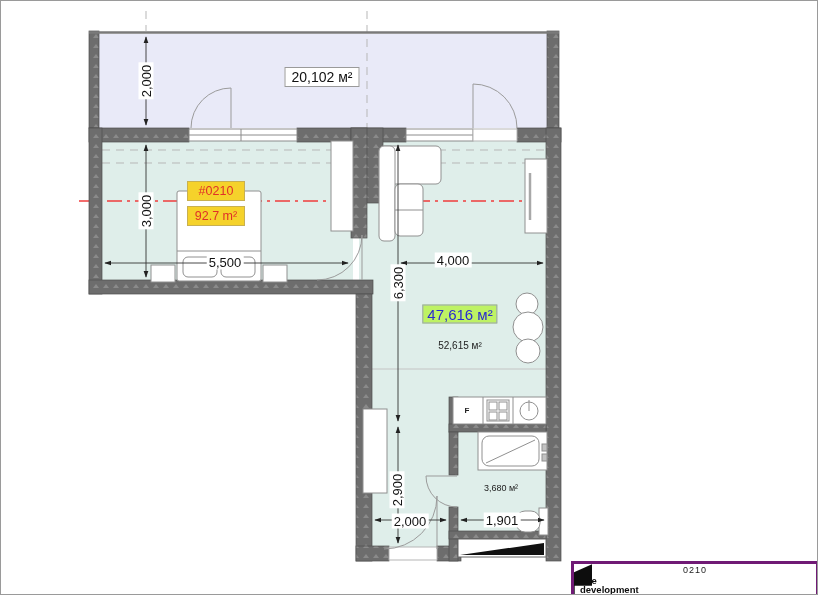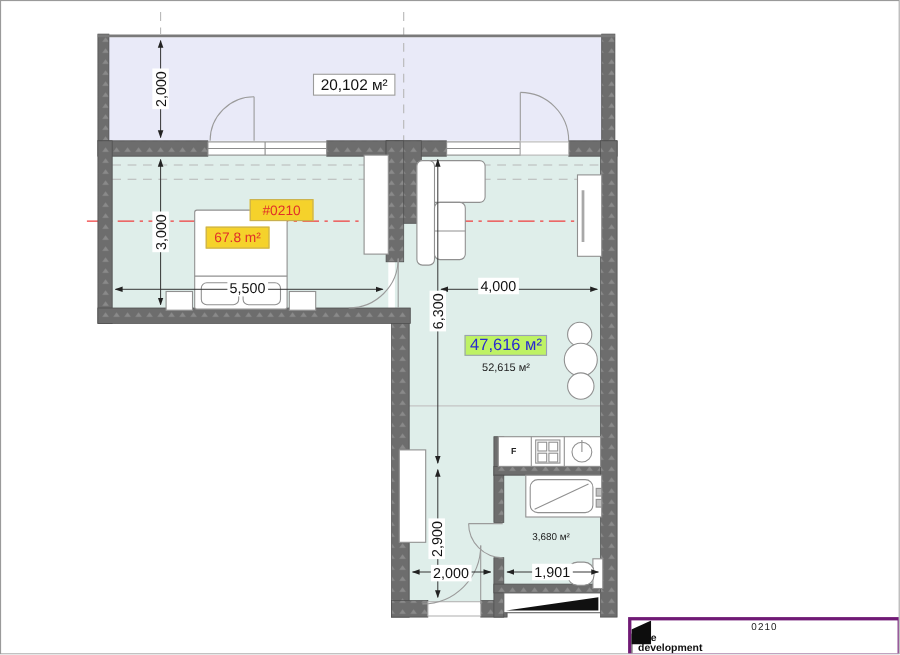--- a/index.html
+++ b/index.html
@@ -200,7 +200,7 @@
   <div class="lbl rot" style="left:145px;top:210px;">3,000</div>
   <div class="lbl" style="left:224px;top:261px;">5,500</div>
 
-  <div class="lbl tag" style="left:215px;top:190px;margin-left:40px;">#0210</div>
+  <div class="lbl tag" style="left:215px;top:190px;">#0210</div>
   <div class="lbl tag" style="left:215px;top:215px;">67.8 m²</div>
 
   <div class="lbl rot" style="left:397px;top:282px;">6,300</div>

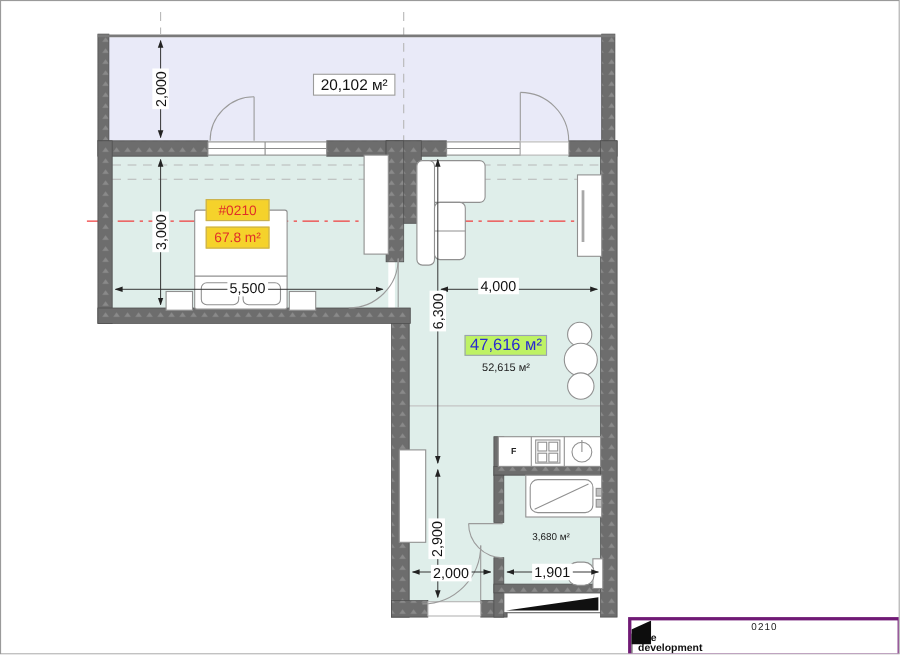--- a/index.html
+++ b/index.html
@@ -201,7 +201,7 @@
   <div class="lbl" style="left:224px;top:261px;">5,500</div>
 
   <div class="lbl tag" style="left:215px;top:190px;">#0210</div>
-  <div class="lbl tag" style="left:215px;top:215px;">67.8 m²</div>
+  <div class="lbl tag" style="left:215px;top:215px;">92.7 m²</div>
 
   <div class="lbl rot" style="left:397px;top:282px;">6,300</div>
   <div class="lbl" style="left:452px;top:259px;">4,000</div>

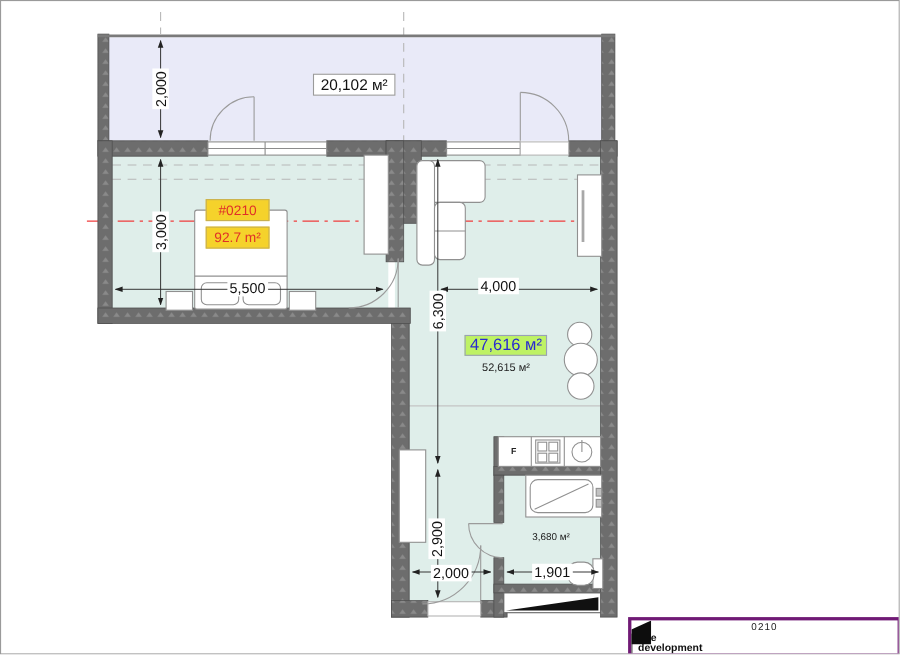--- a/index.html
+++ b/index.html
@@ -207,7 +207,7 @@
   <div class="lbl" style="left:452px;top:259px;">4,000</div>
 
   <div class="lbl blueBox" style="left:459px;top:313px;">47,616 м²</div>
-  <div class="lbl sub" style="left:459px;top:334px;">52,615 м²</div>
+  <div class="lbl sub" style="left:459px;top:344px;">52,615 м²</div>
 
   <div class="lbl rot" style="left:396px;top:489px;">2,900</div>
   <div class="lbl" style="left:409px;top:520px;">2,000</div>

